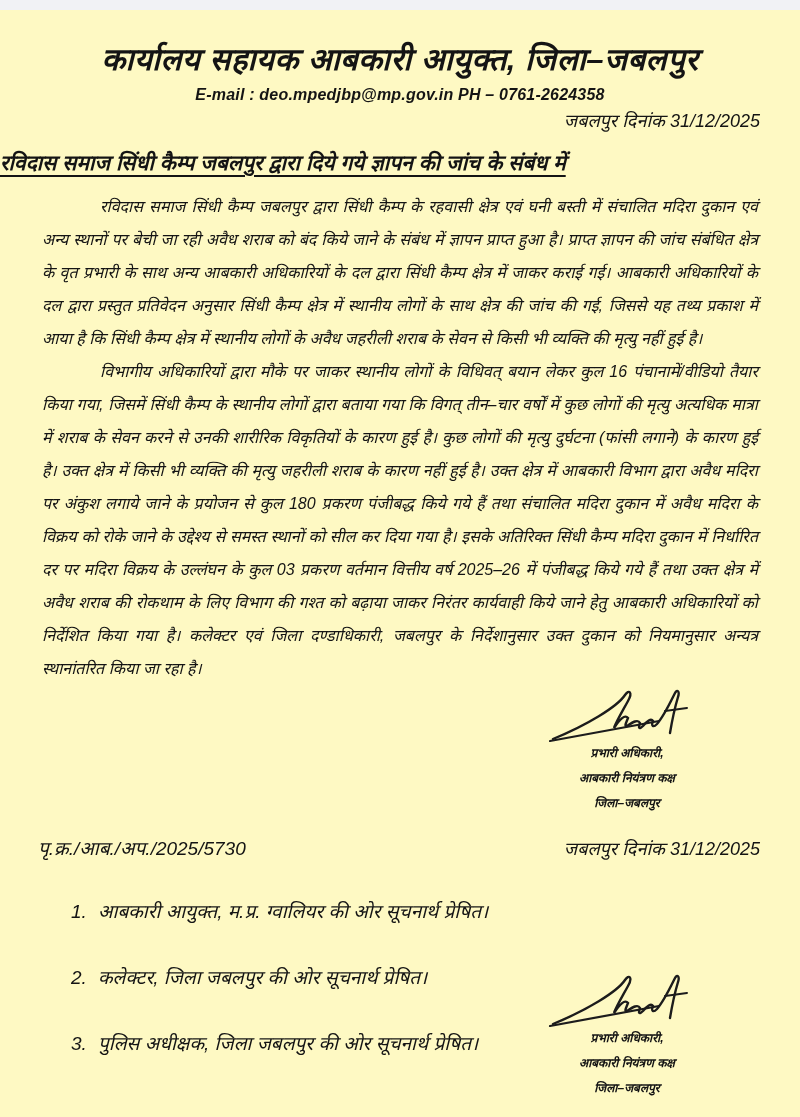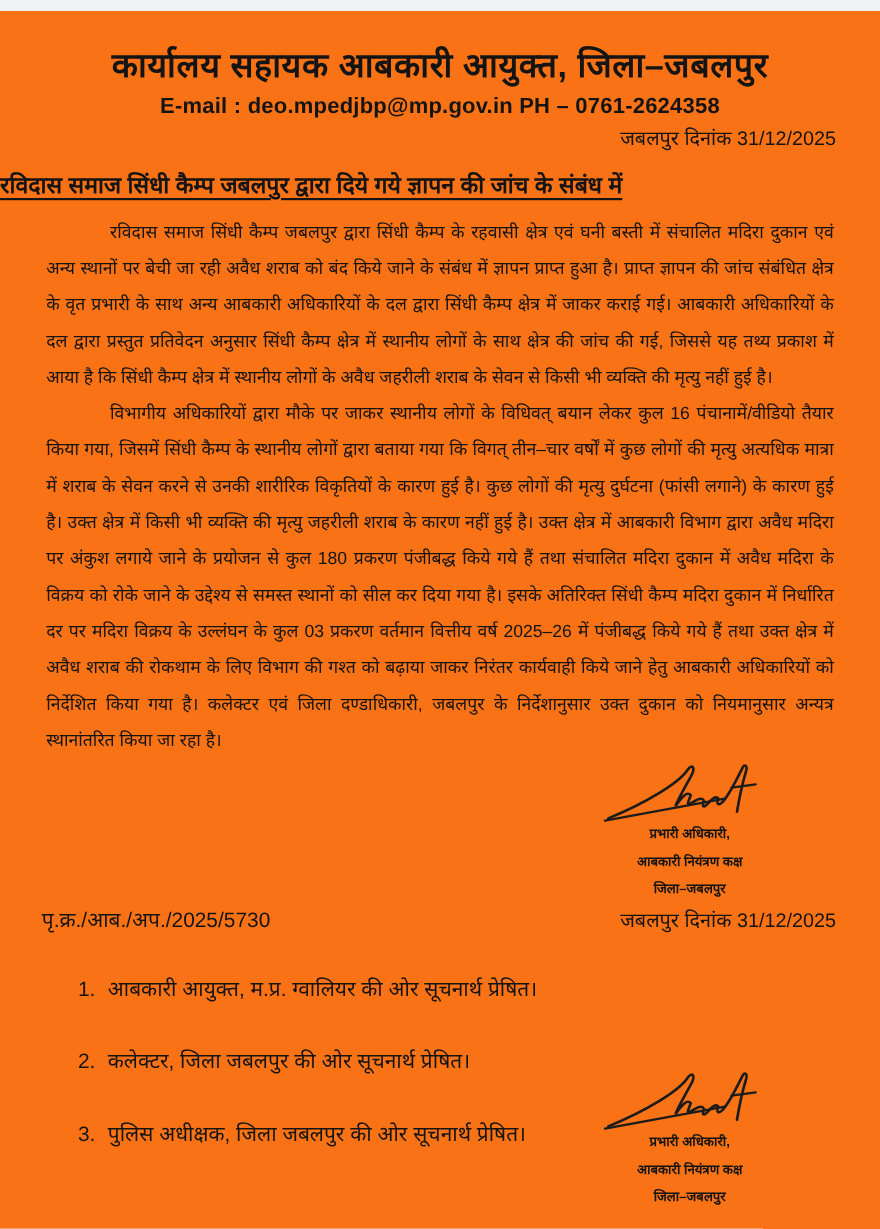--- a/index.html
+++ b/index.html
@@ -13,9 +13,10 @@
     width: 800px;
     height: 1117px;
     margin: 0 auto;
-    background: #f97316;
+    background: #fef9c3;
     color: #141414;
     overflow: hidden;
+    font-style: italic;
   }
   .scan-top-strip {
     height: 10px;

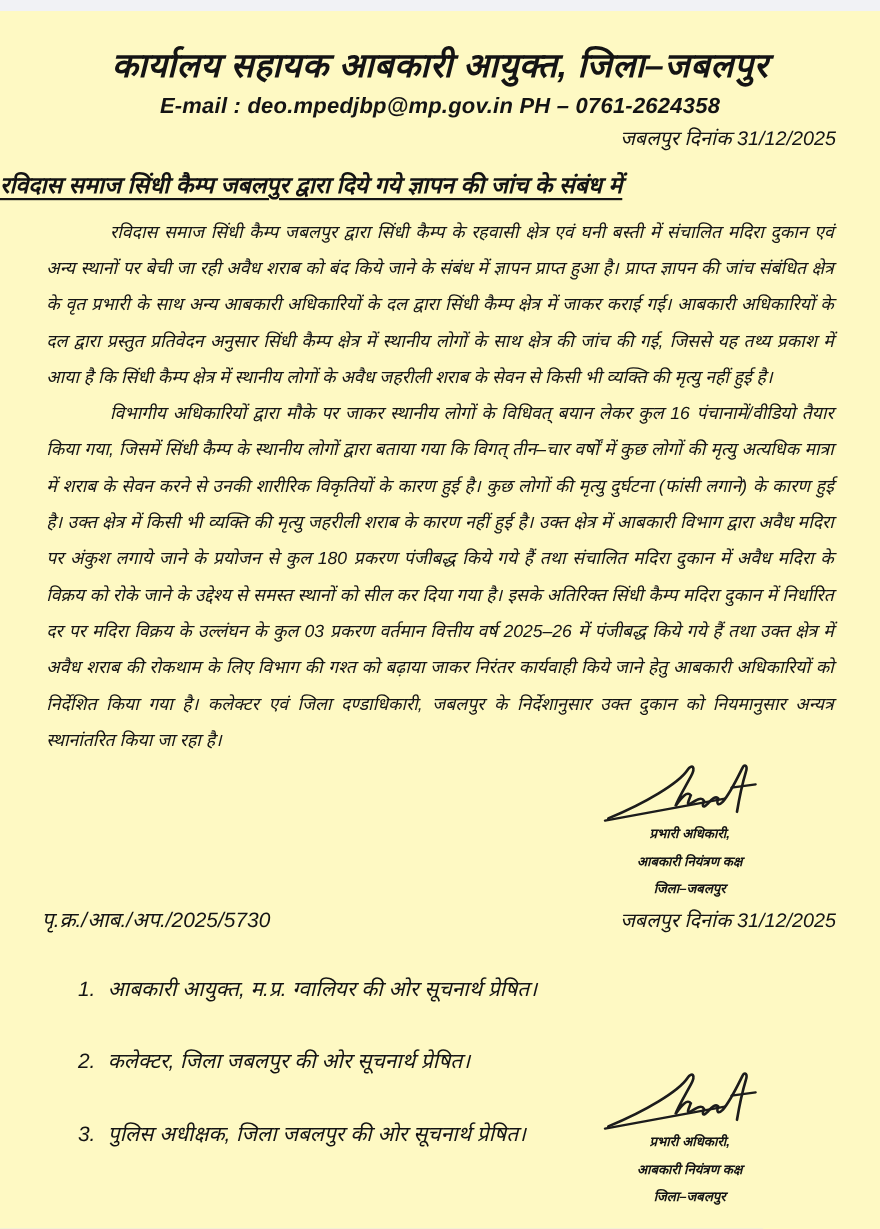--- a/index.html
+++ b/index.html
@@ -33,7 +33,7 @@
   .email-line {
     margin-top: 6px;
     text-align: center;
-    font-size: 20px;
+    font-size: 16px;
     font-weight: bold;
     letter-spacing: 0.2px;
   }

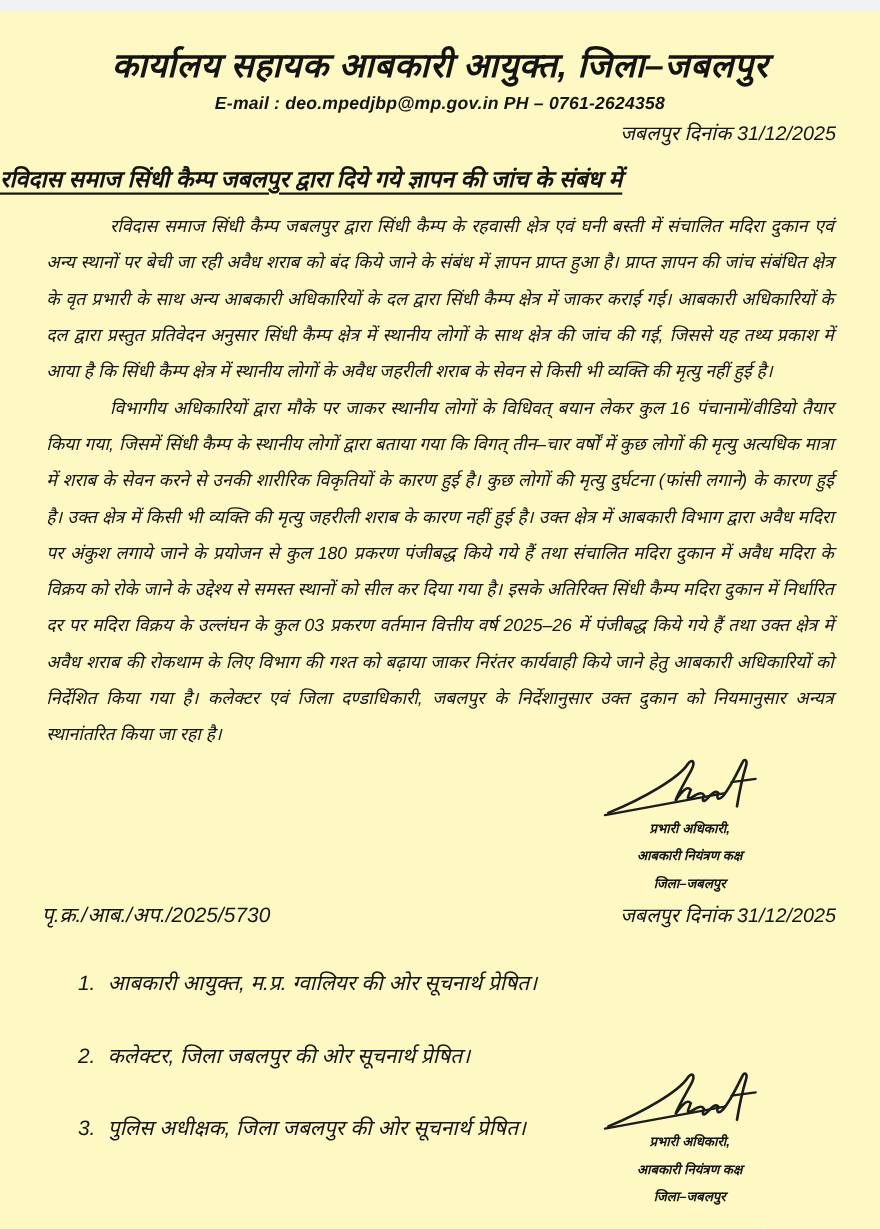--- a/index.html
+++ b/index.html
@@ -89,7 +89,7 @@
     display: flex;
     justify-content: space-between;
     align-items: baseline;
-    margin: 2px 40px 0 38px;
+    margin: 19px 40px 0 38px;
     font-size: 19px;
   }
   .ref-number { font-weight: normal; }

